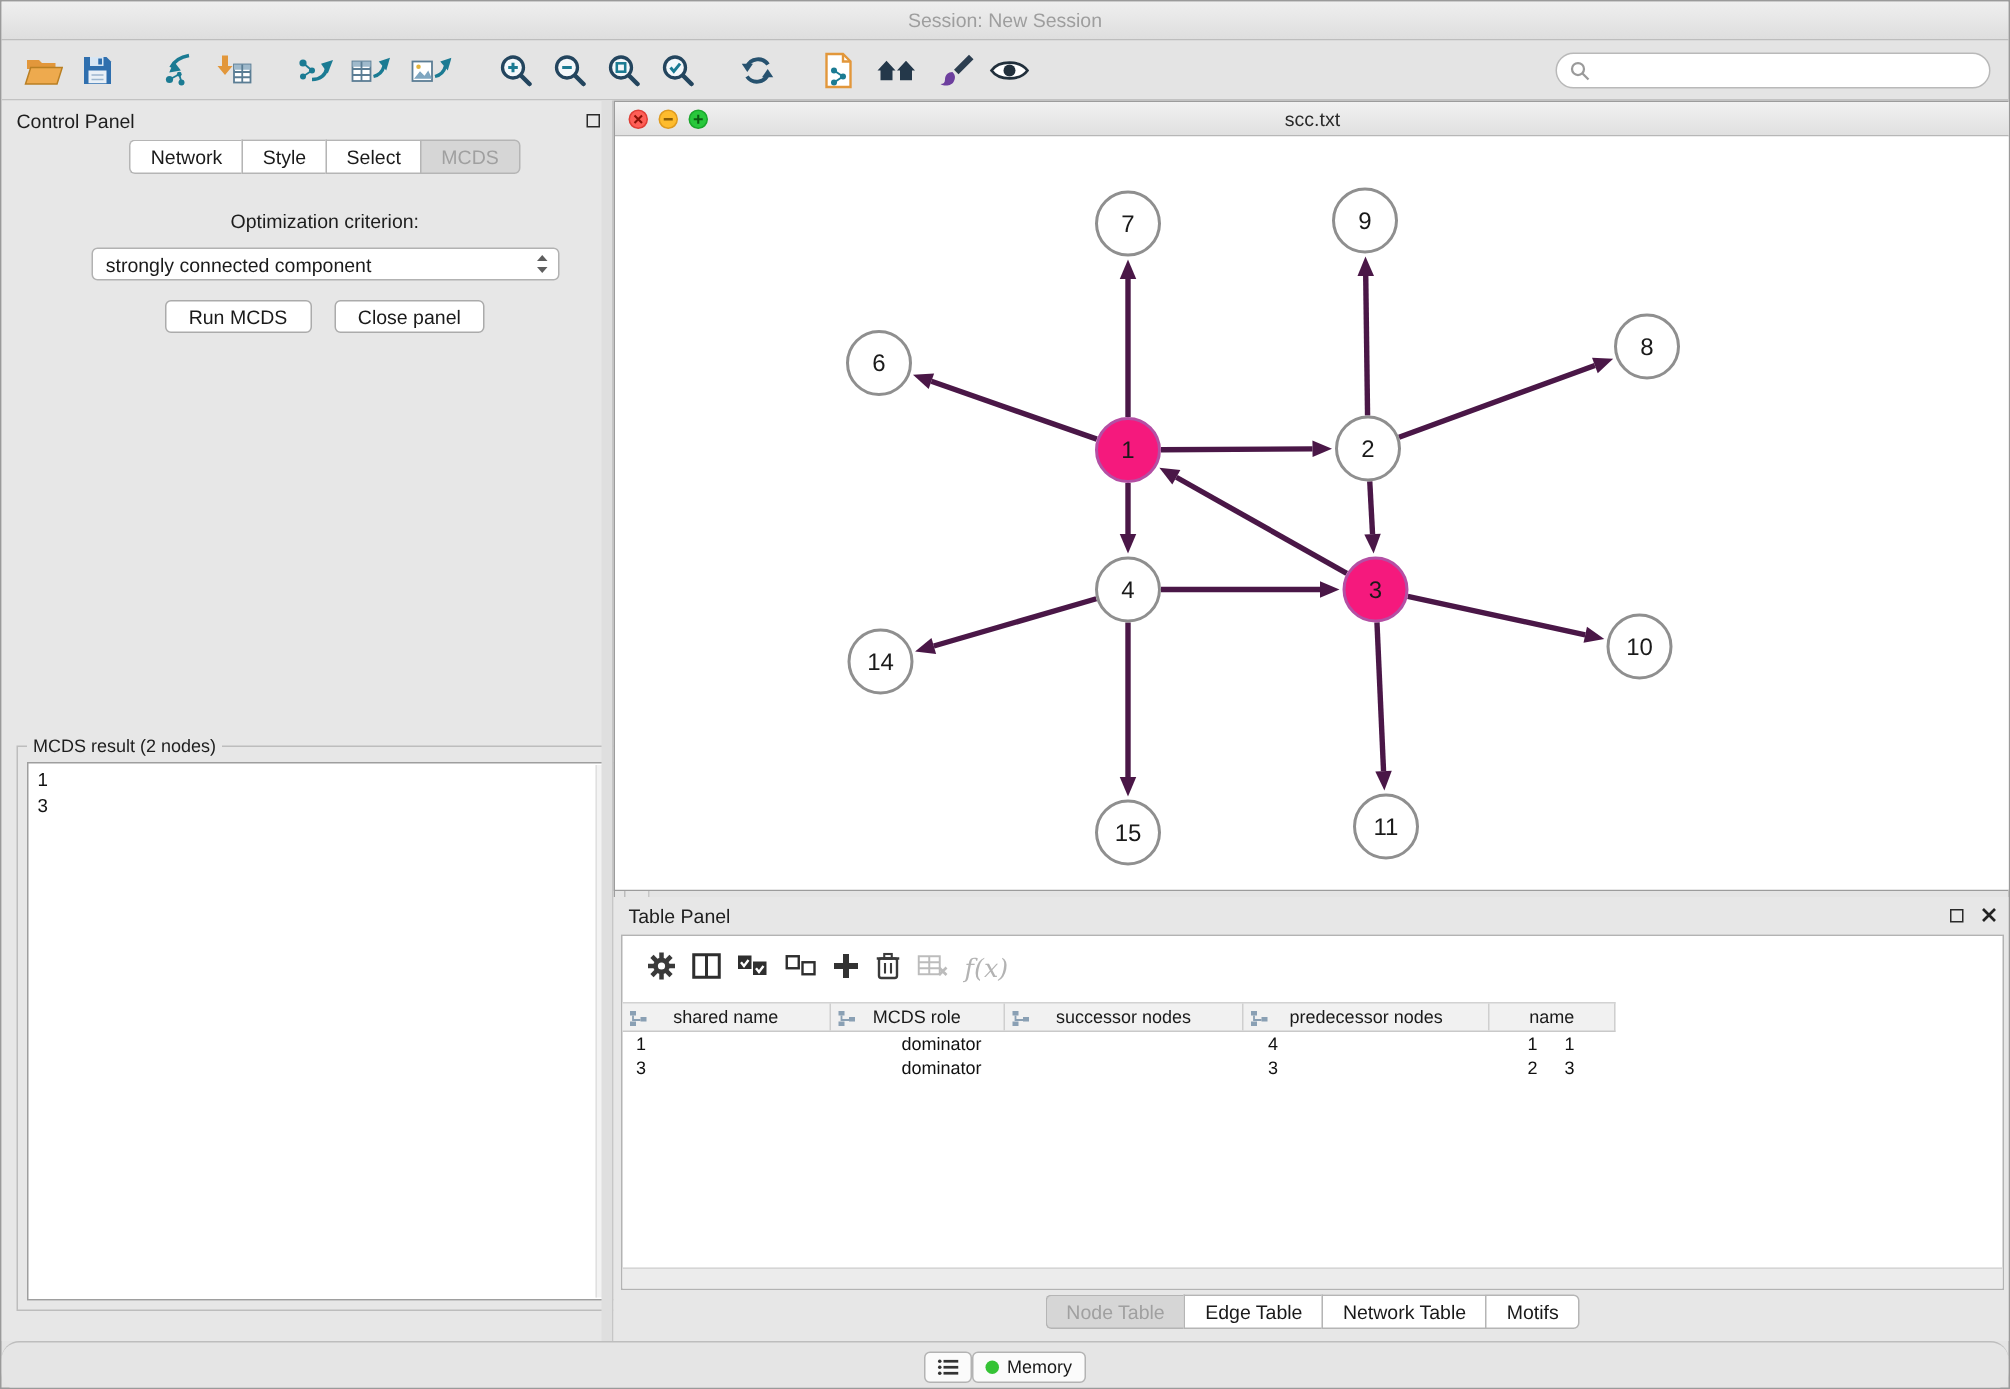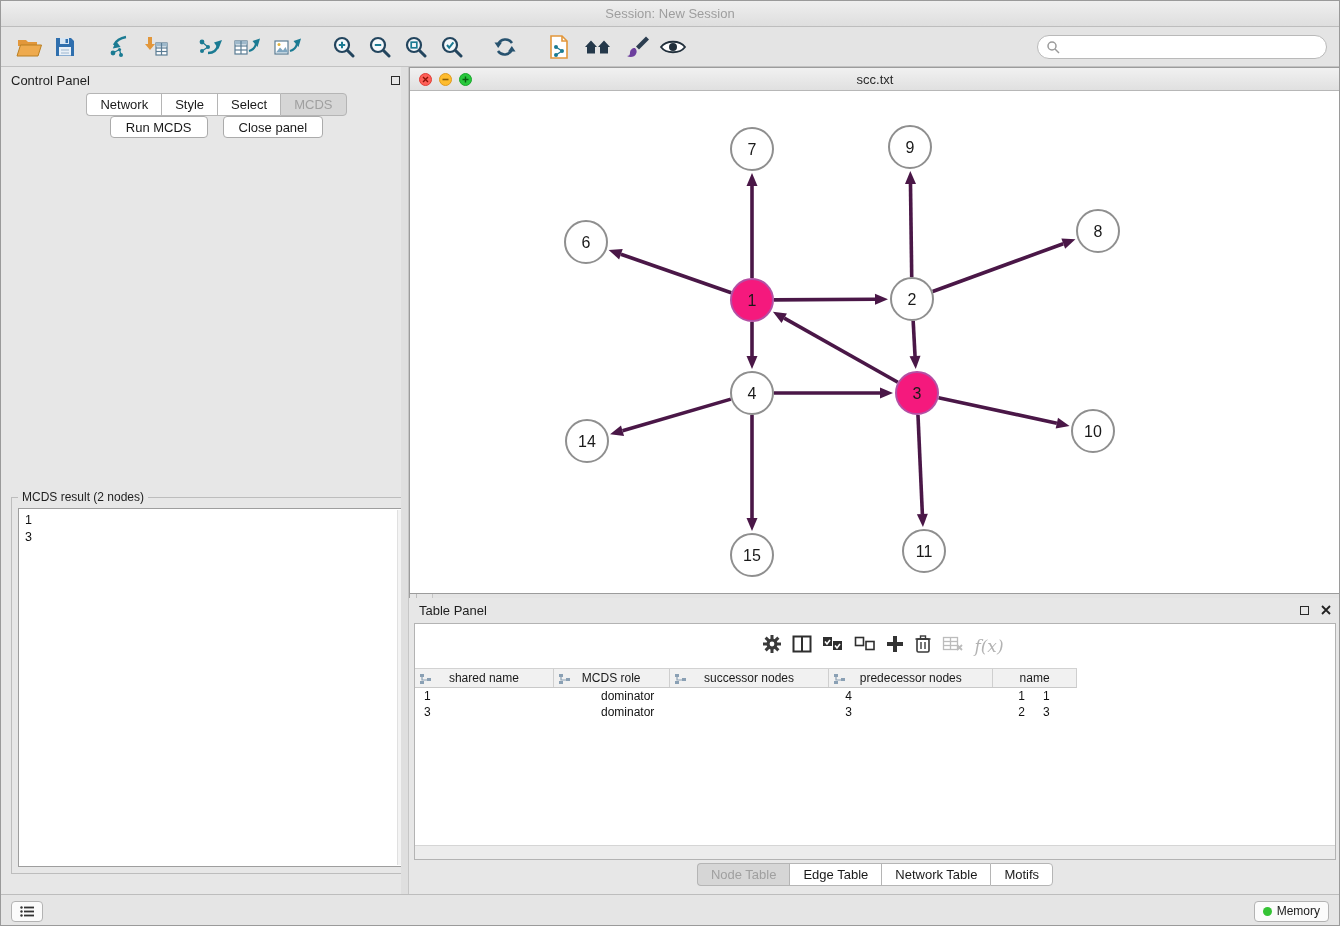--- a/index.html
+++ b/index.html
@@ -324,6 +324,7 @@
       <span class="tab">Select</span>
       <span class="tab active">MCDS</span>
     </div>
+    <div class="opt-label">Optimization criterion:</div>
     <div class="btn-row">
       <button class="mbtn">Run MCDS</button>
       <button class="mbtn">Close panel</button>

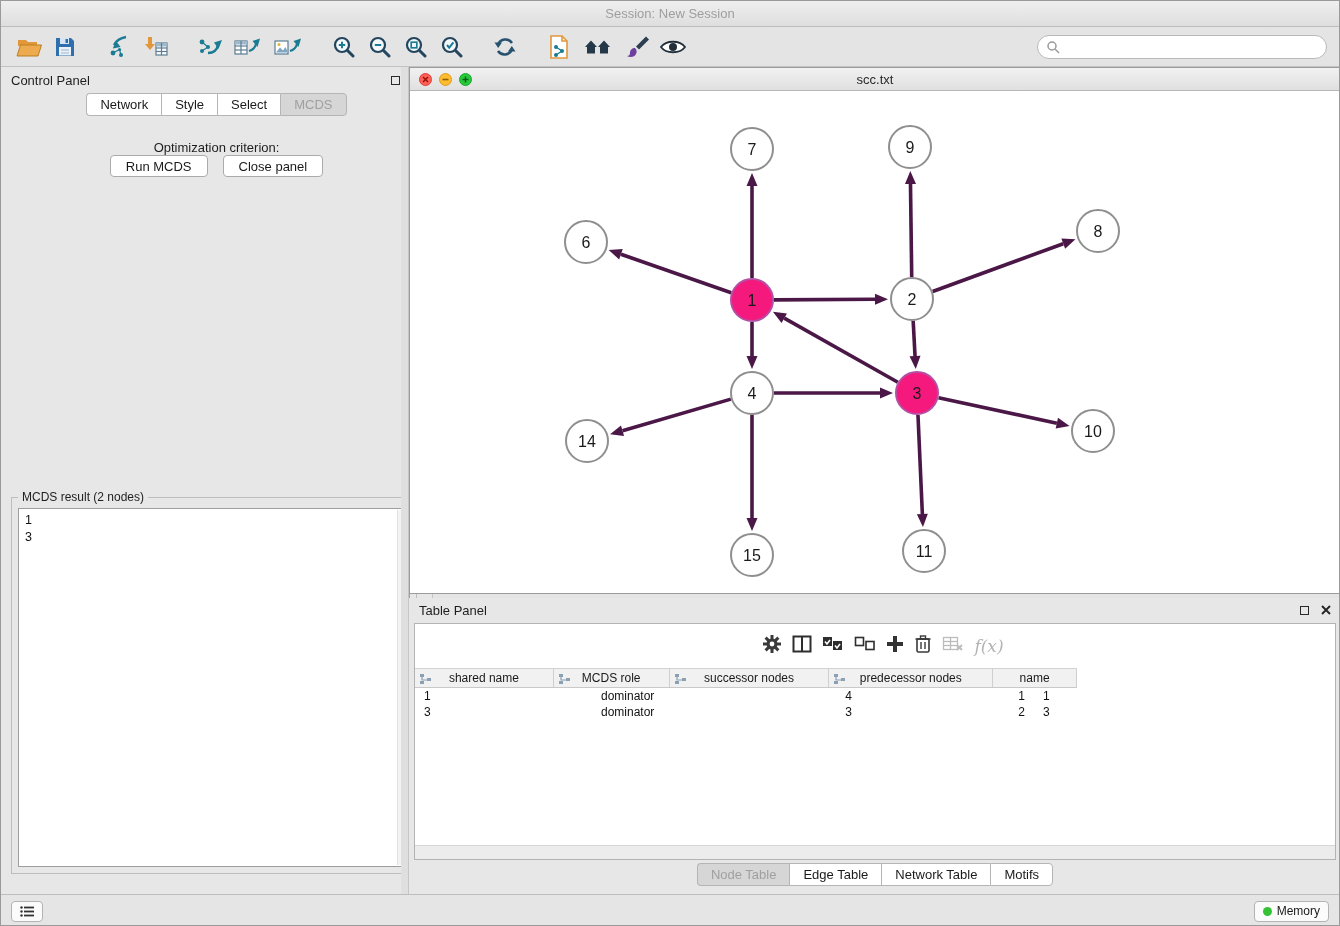--- a/index.html
+++ b/index.html
@@ -325,6 +325,13 @@
       <span class="tab active">MCDS</span>
     </div>
     <div class="opt-label">Optimization criterion:</div>
+    <div class="dropdown">
+      <span class="dd-text">strongly connected component</span>
+      <svg width="9" height="14" viewBox="0 0 9 14">
+        <path d="M4.5 1 L8 5 H1 z" fill="#5e5e5e"></path>
+        <path d="M4.5 13 L1 9 h7 z" fill="#5e5e5e"></path>
+      </svg>
+    </div>
     <div class="btn-row">
       <button class="mbtn">Run MCDS</button>
       <button class="mbtn">Close panel</button>

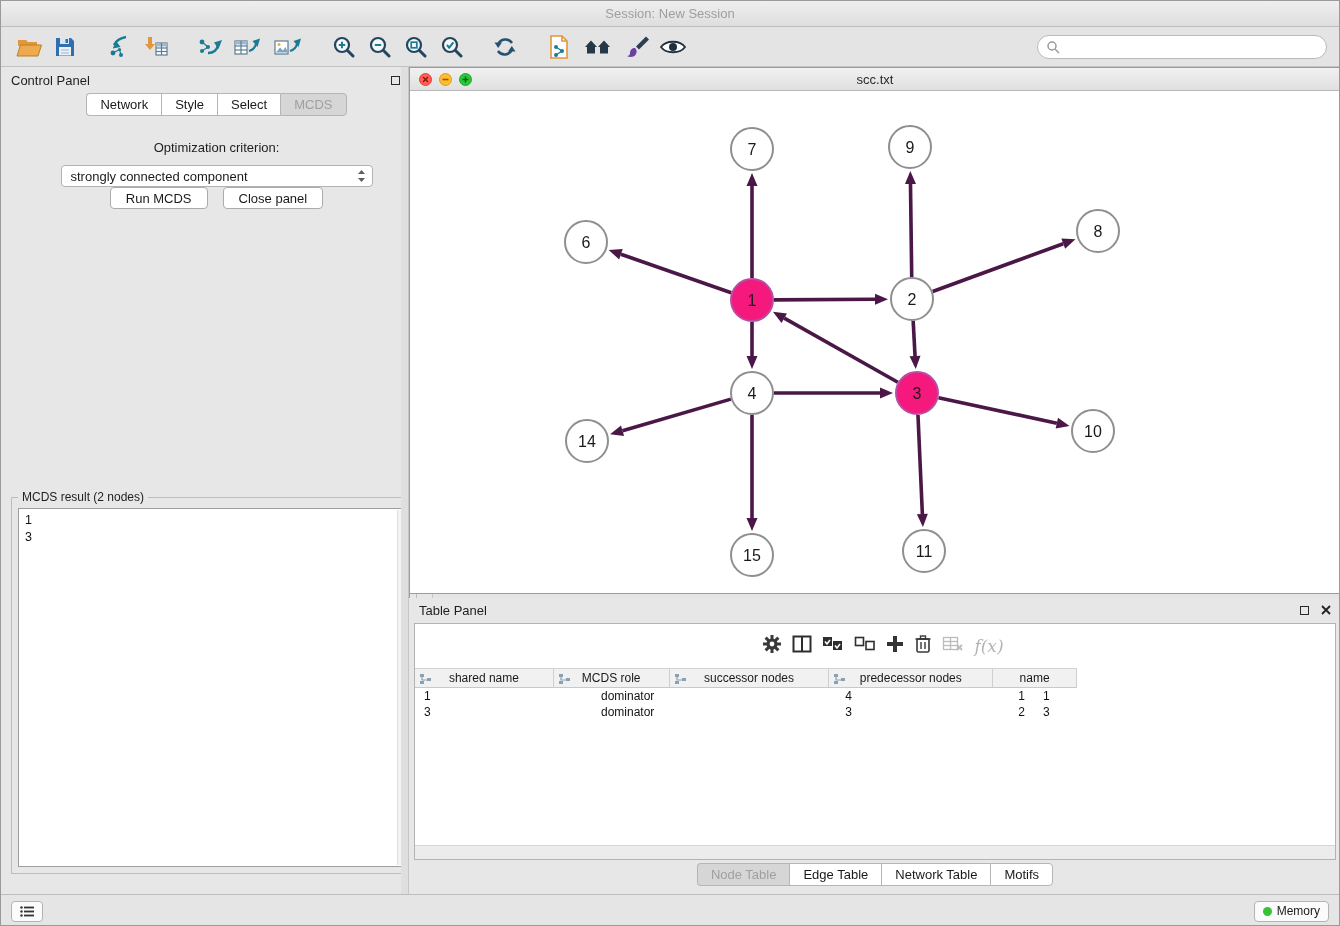--- a/index.html
+++ b/index.html
@@ -56,7 +56,7 @@
     display:flex; align-items:center; padding:0 6px 0 9px; font-size:13px; color:#1a1a1a;
   }
   .dropdown .dd-text { flex:1; }
-  .btn-row { display:flex; justify-content:center; gap:15px; }
+  .btn-row { display:flex; justify-content:center; gap:15px; margin-top:13px; }
   .mbtn {
     height:22px; padding:0 15px; background:#fff; border:1px solid #ababab;
     border-radius:4px; font-size:13px; color:#1a1a1a;

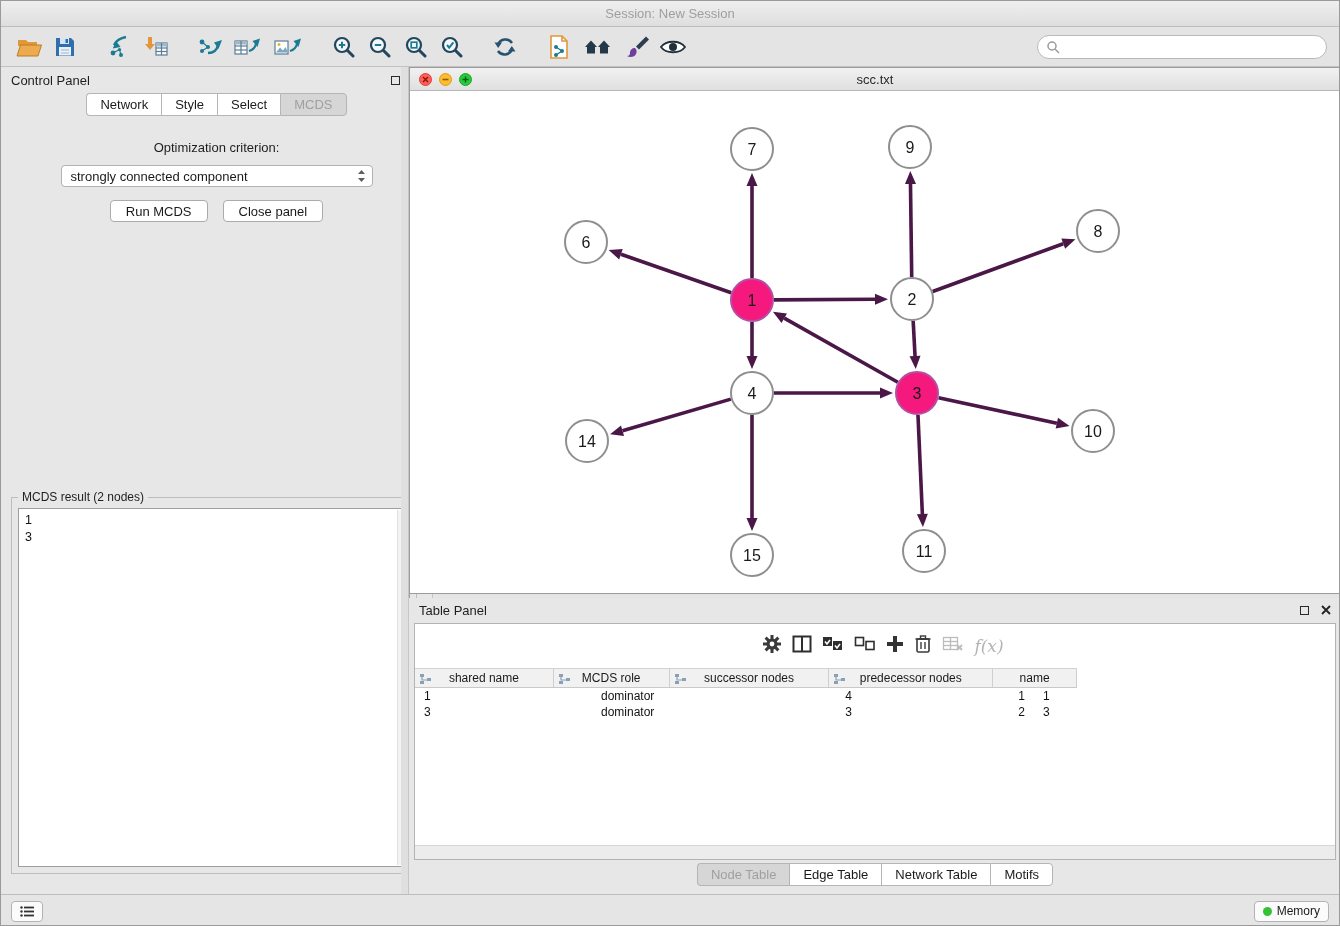--- a/index.html
+++ b/index.html
@@ -115,7 +115,7 @@
     position:absolute; left:5px; right:5px; top:25px; bottom:34px;
     background:#fff; border:1px solid #b3b3b3;
   }
-  .tp-toolbar { height:44px; display:flex; align-items:center; padding-left:16px; gap:10px;justify-content:center; }
+  .tp-toolbar { height:44px; display:flex; align-items:center; padding-left:16px; gap:10px; }
   .fx { font-family:"DejaVu Serif", serif; font-style:italic; font-size:17px; color:#b3b3b3; }
   .grid-header { display:flex; height:20px; background:#f1f1f1;
     border-top:1px solid #d2d2d2; border-bottom:1px solid #c9c9c9; width:662px; border-right:1px solid #cfcfcf; }

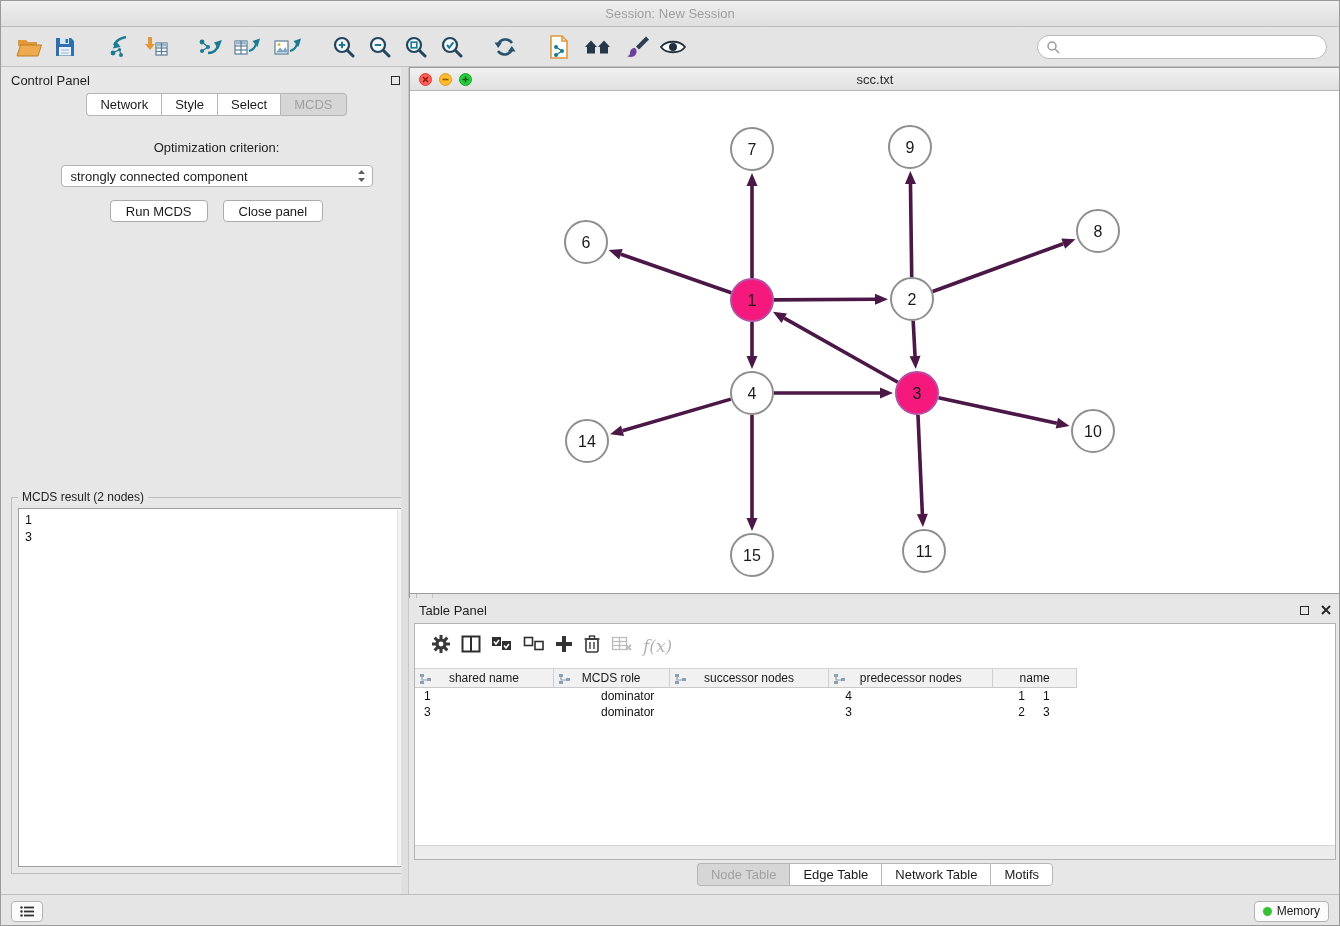--- a/index.html
+++ b/index.html
@@ -140,7 +140,7 @@
   .statusbar {
     position:absolute; left:0; top:893px; width:100%; height:33px;
     background:#e5e5e5; border-top:1px solid #bdbdbd;
-    display:flex; align-items:center; justify-content:space-between; padding:0 10px;
+    display:flex; align-items:center; justify-content:center; padding:0 10px;border-radius:12px;
   }
   .sbtn {
     height:21px; background:#fbfbfb; border:1px solid #b3b3b3; border-radius:4px;

